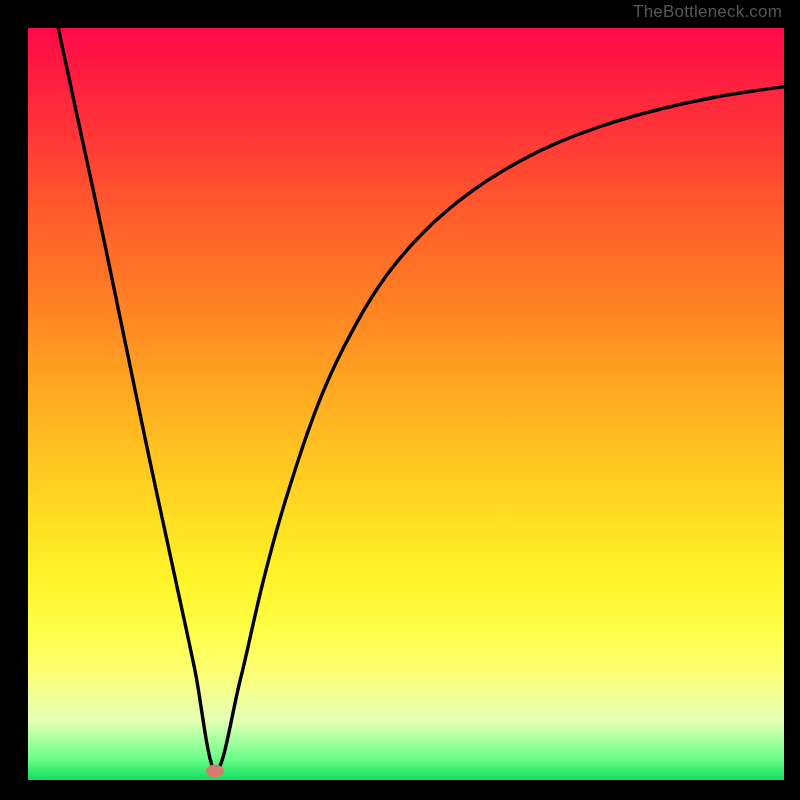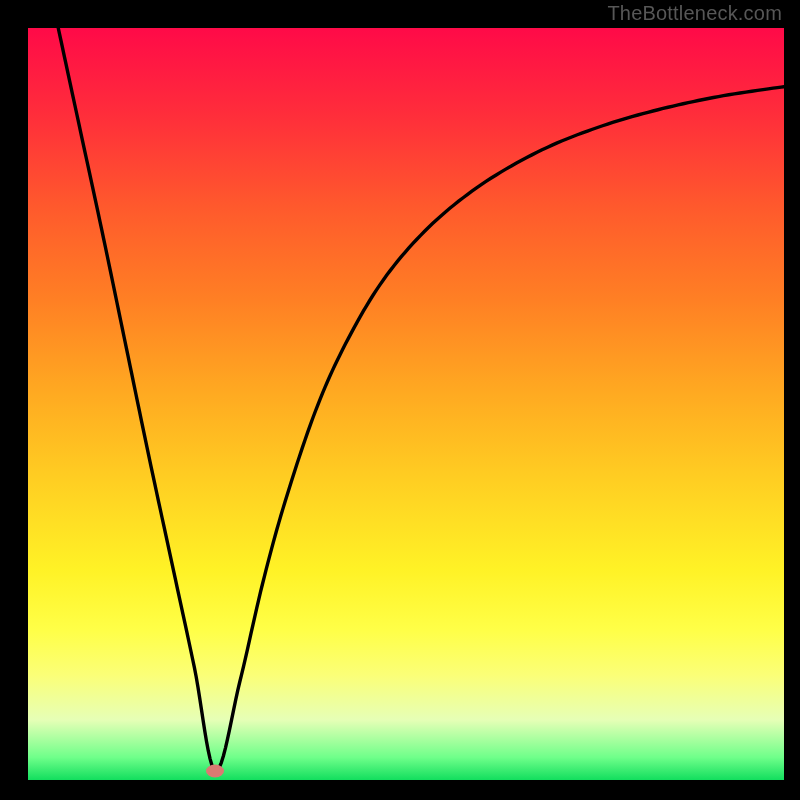--- a/index.html
+++ b/index.html
@@ -21,7 +21,7 @@
     top: 2px;
     right: 18px;
     color: #575757;
-    font-size: 20px;
+    font-size: 17px;
     font-weight: 400;
     letter-spacing: 0.2px;
     z-index: 5;

